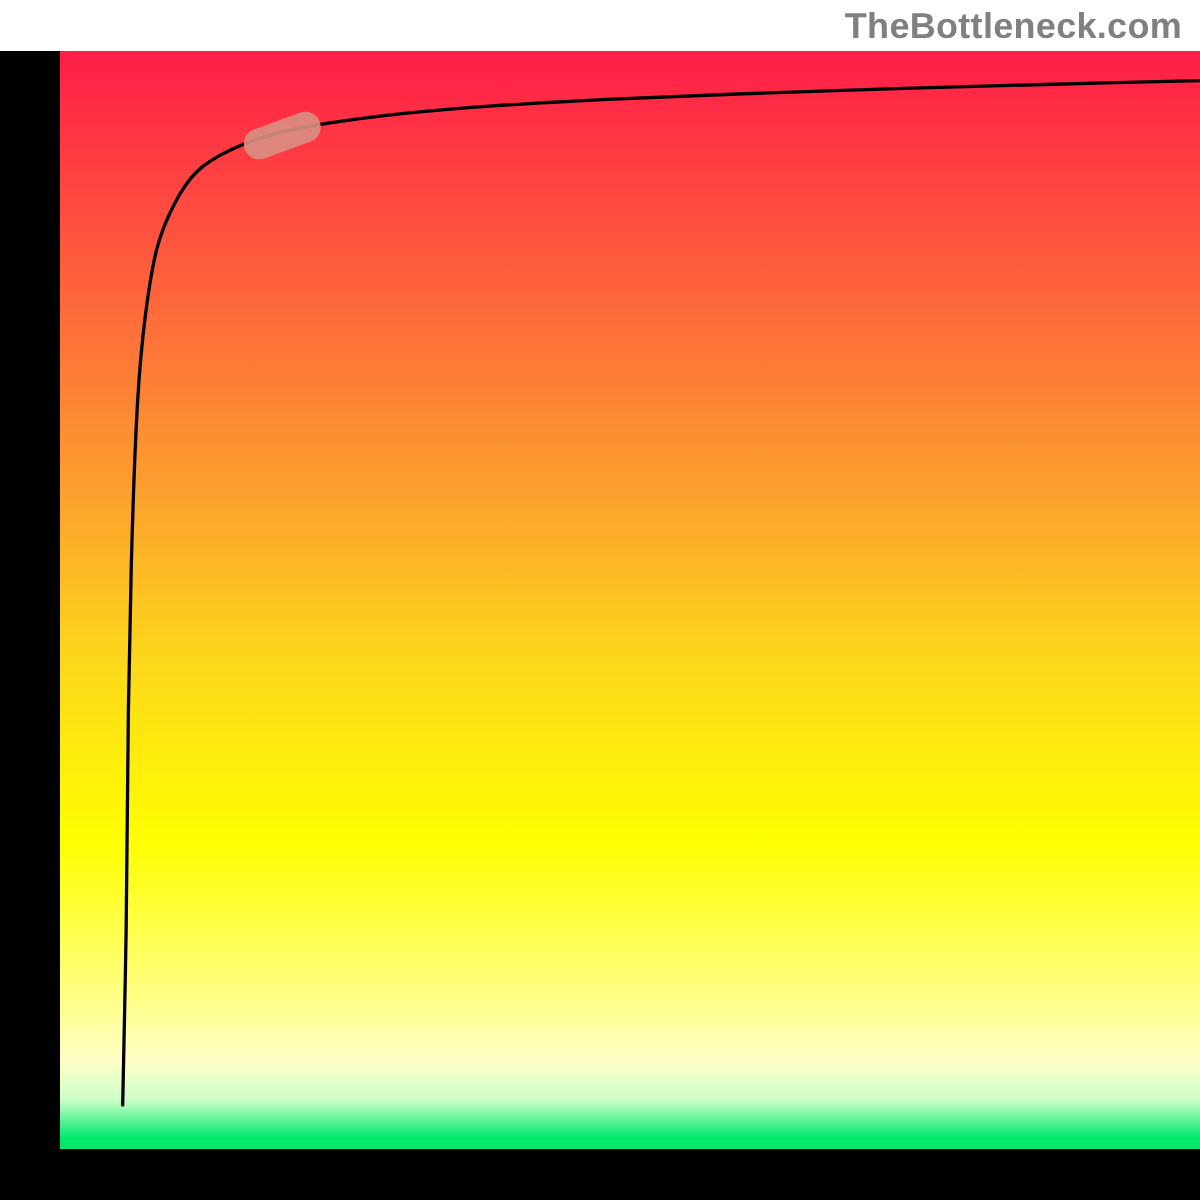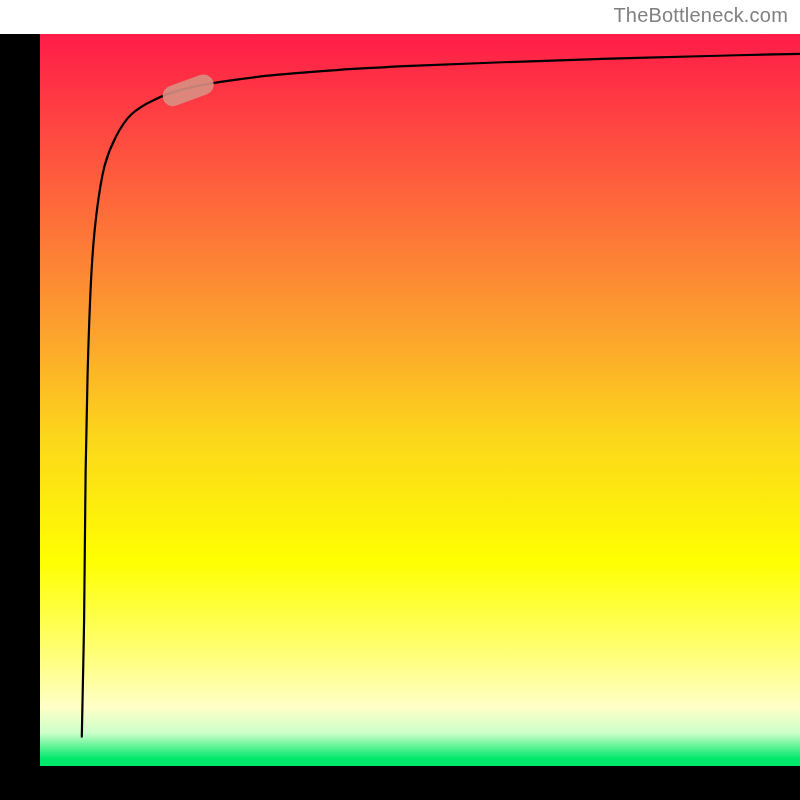--- a/index.html
+++ b/index.html
@@ -20,8 +20,8 @@
     position: absolute;
     top: 4px;
     right: 12px;
-    font-size: 20px;
-    font-weight: 400;
+    font-size: 24px;
+    font-weight: 700;
     color: #808080;
     letter-spacing: 0.2px;
     user-select: none;

